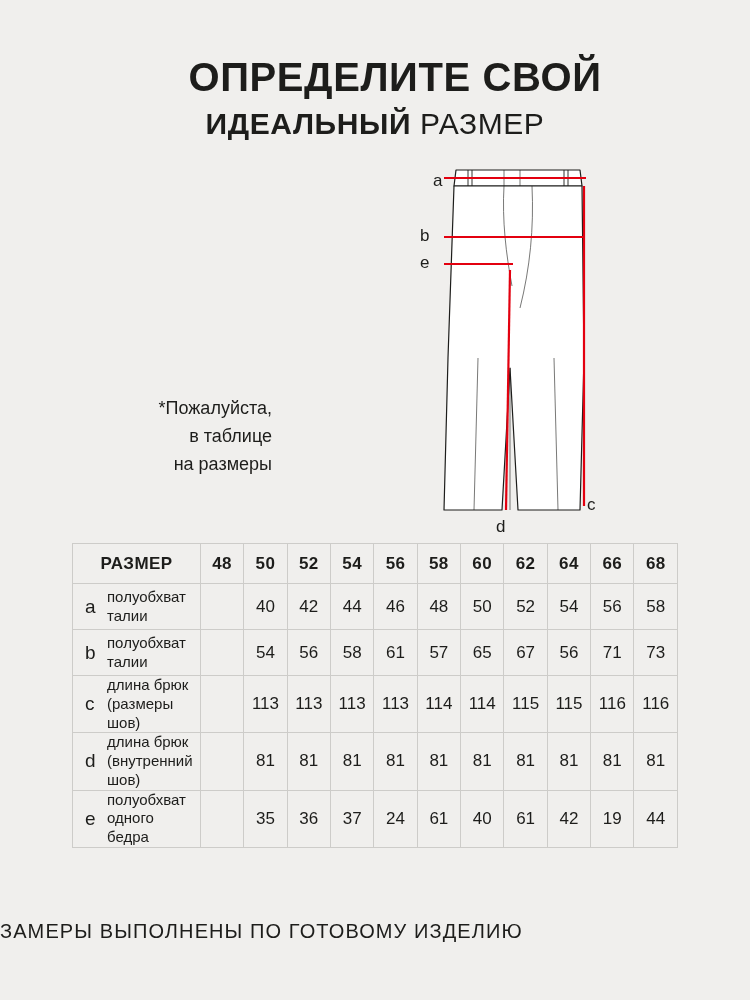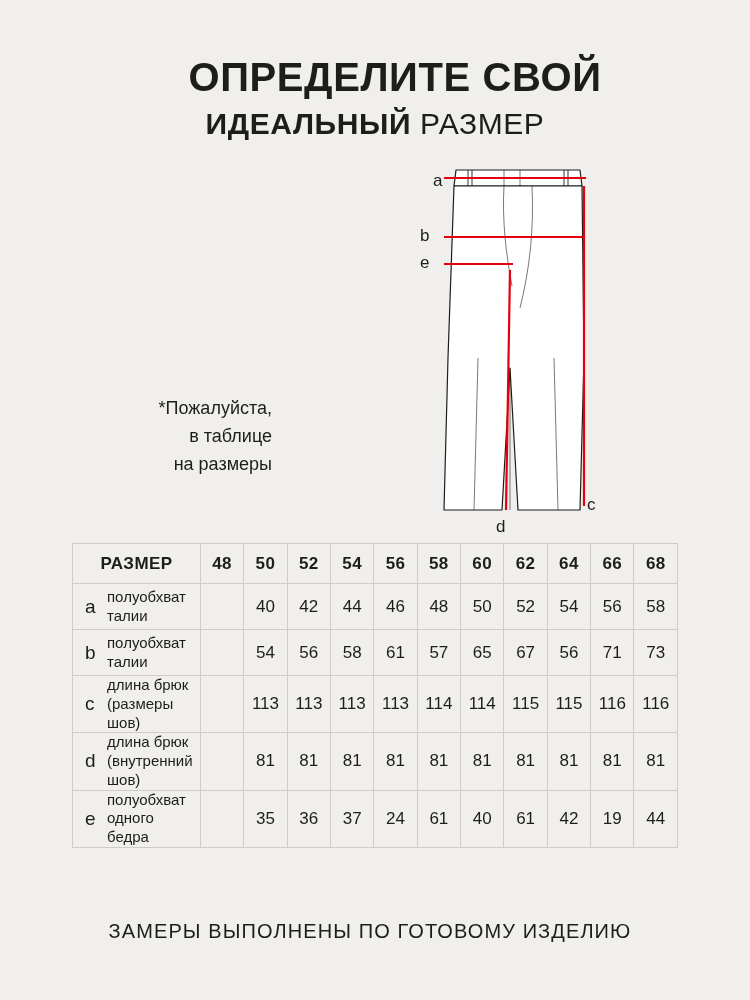--- a/index.html
+++ b/index.html
@@ -131,7 +131,6 @@
   .footer {
     position: absolute;
     left: 0; top: 920px; width: 740px;
-    text-align: center;
     font-size: 20px;
     letter-spacing: 1.1px;
     color: #1d1d1b;

